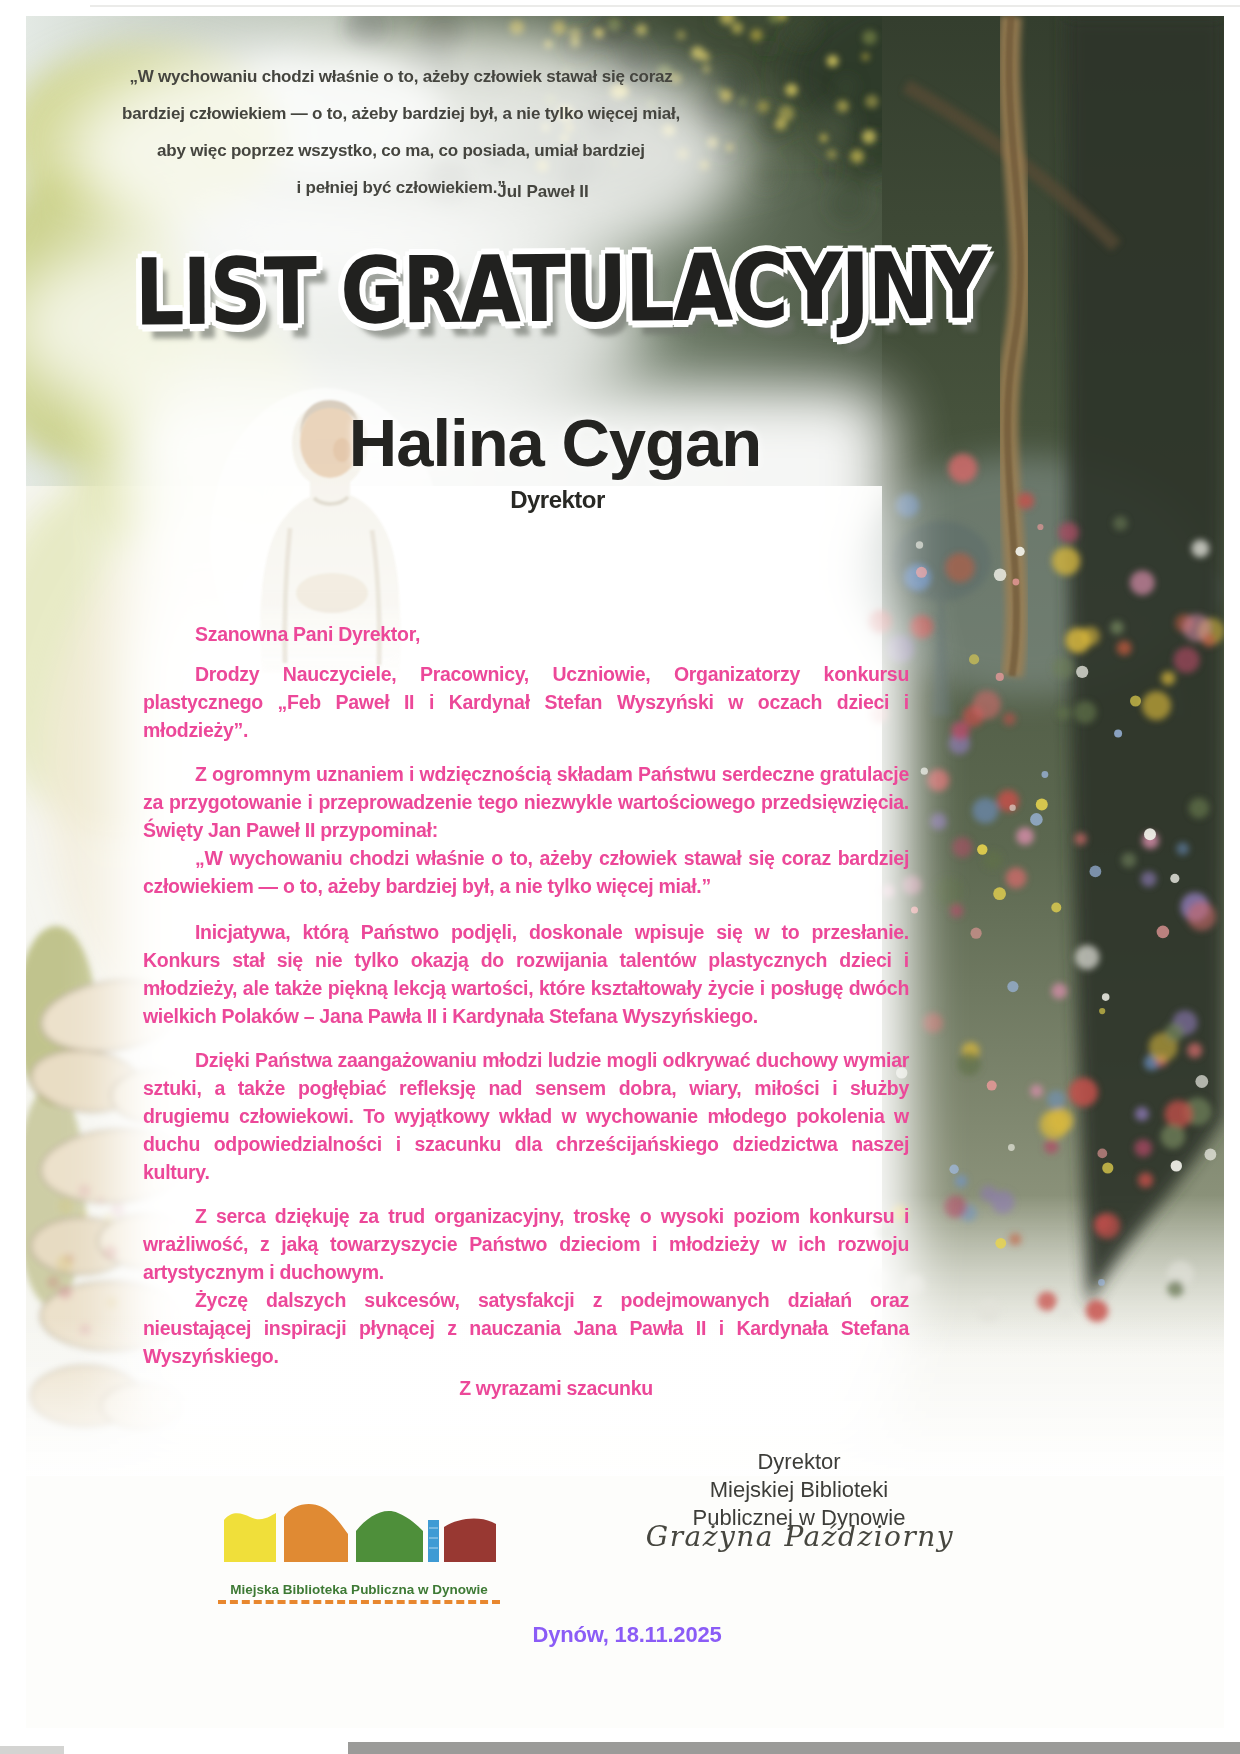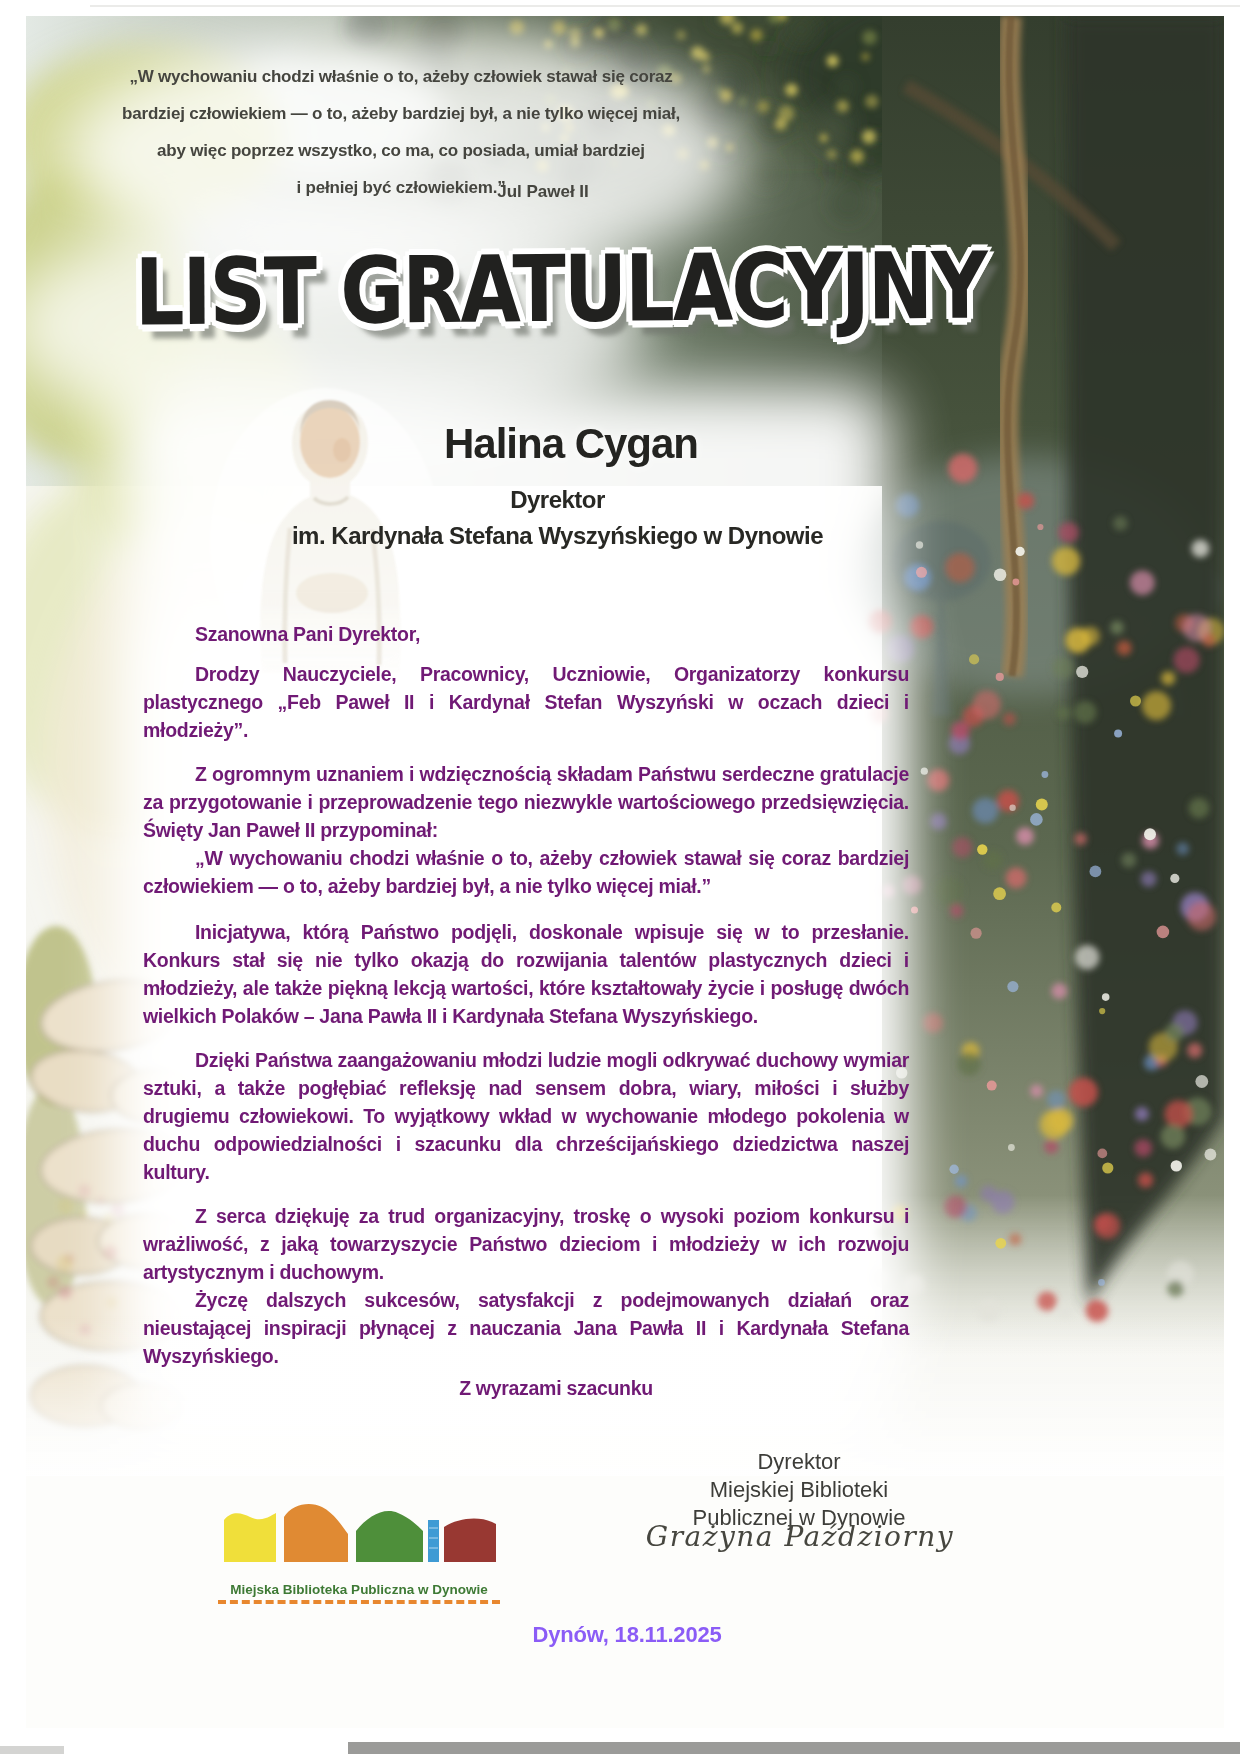--- a/index.html
+++ b/index.html
@@ -22,8 +22,8 @@
               text-shadow:-4px -3px 0 #ffffff,4px -3px 0 #ffffff,-4px 4px 0 #ffffff,4px 4px 0 #ffffff,
                           -6px 1px 0 #ffffff,6px 1px 0 #ffffff,0 -5px 0 #ffffff,0 6px 0 #ffffff,
                           10px 12px 5px rgba(110,115,108,0.65);}
-  .recipient-name{left:145px;top:404px;width:820px;margin:16px;text-align:center;
-                  font-size:42px;font-weight:700;color:#242421;letter-spacing:-1px;
+  .recipient-name{left:145px;top:404px;width:820px;margin:0;text-align:center;
+                  font-size:67px;font-weight:700;color:#242421;letter-spacing:-1px;
                   text-shadow:0 0 8px rgba(255,255,255,0.9);}
   .recipient-roles{left:145px;top:482px;width:825px;text-align:center;
                    font-size:24px;line-height:36px;font-weight:700;color:#282824;letter-spacing:-0.5px;}

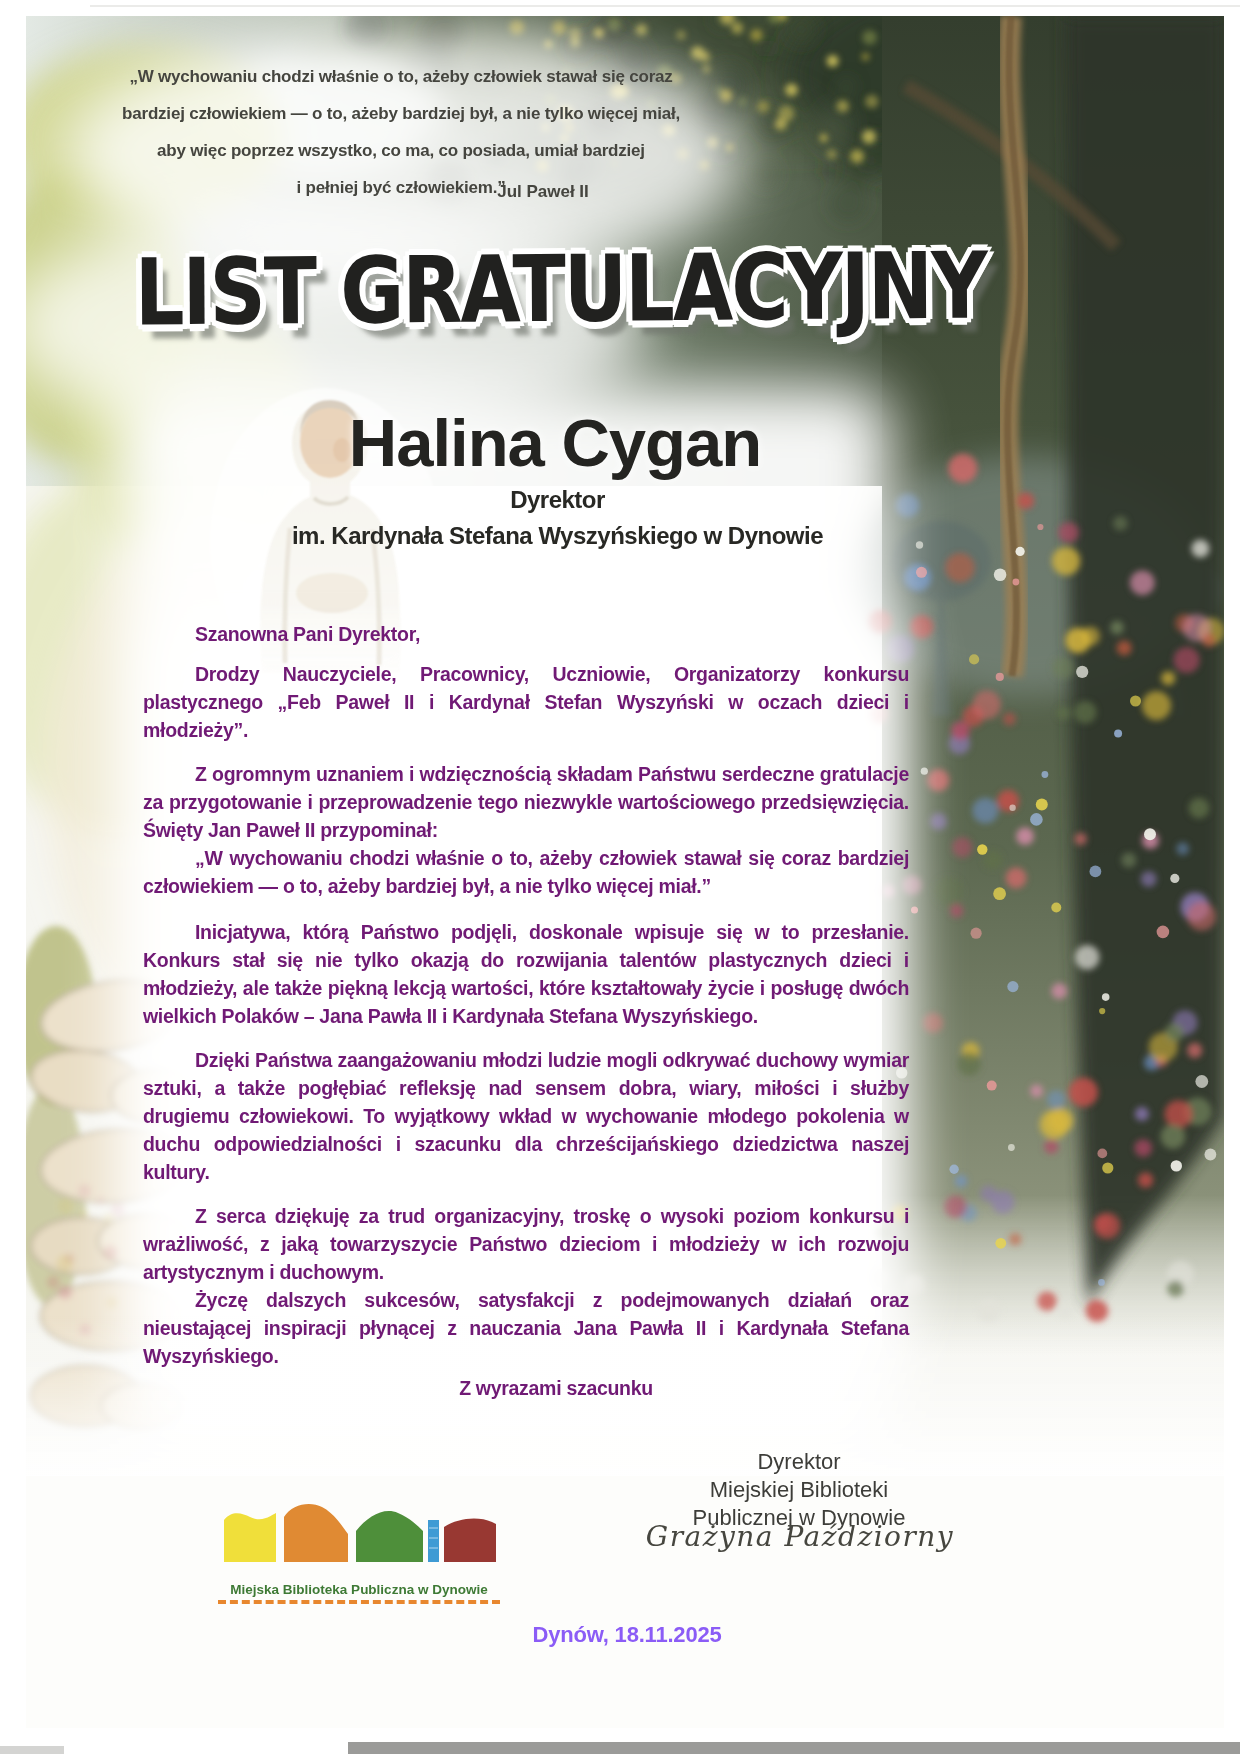--- a/index.html
+++ b/index.html
@@ -480,7 +480,6 @@
   <h2 class="abs recipient-name">Halina Cygan</h2>
   <div class="abs recipient-roles">
     <div>Dyrektor</div>
-    <div>im. Kardynała Stefana Wyszyńskiego w Dynowie</div>
   </div>
 
   <div class="abs letter-body">

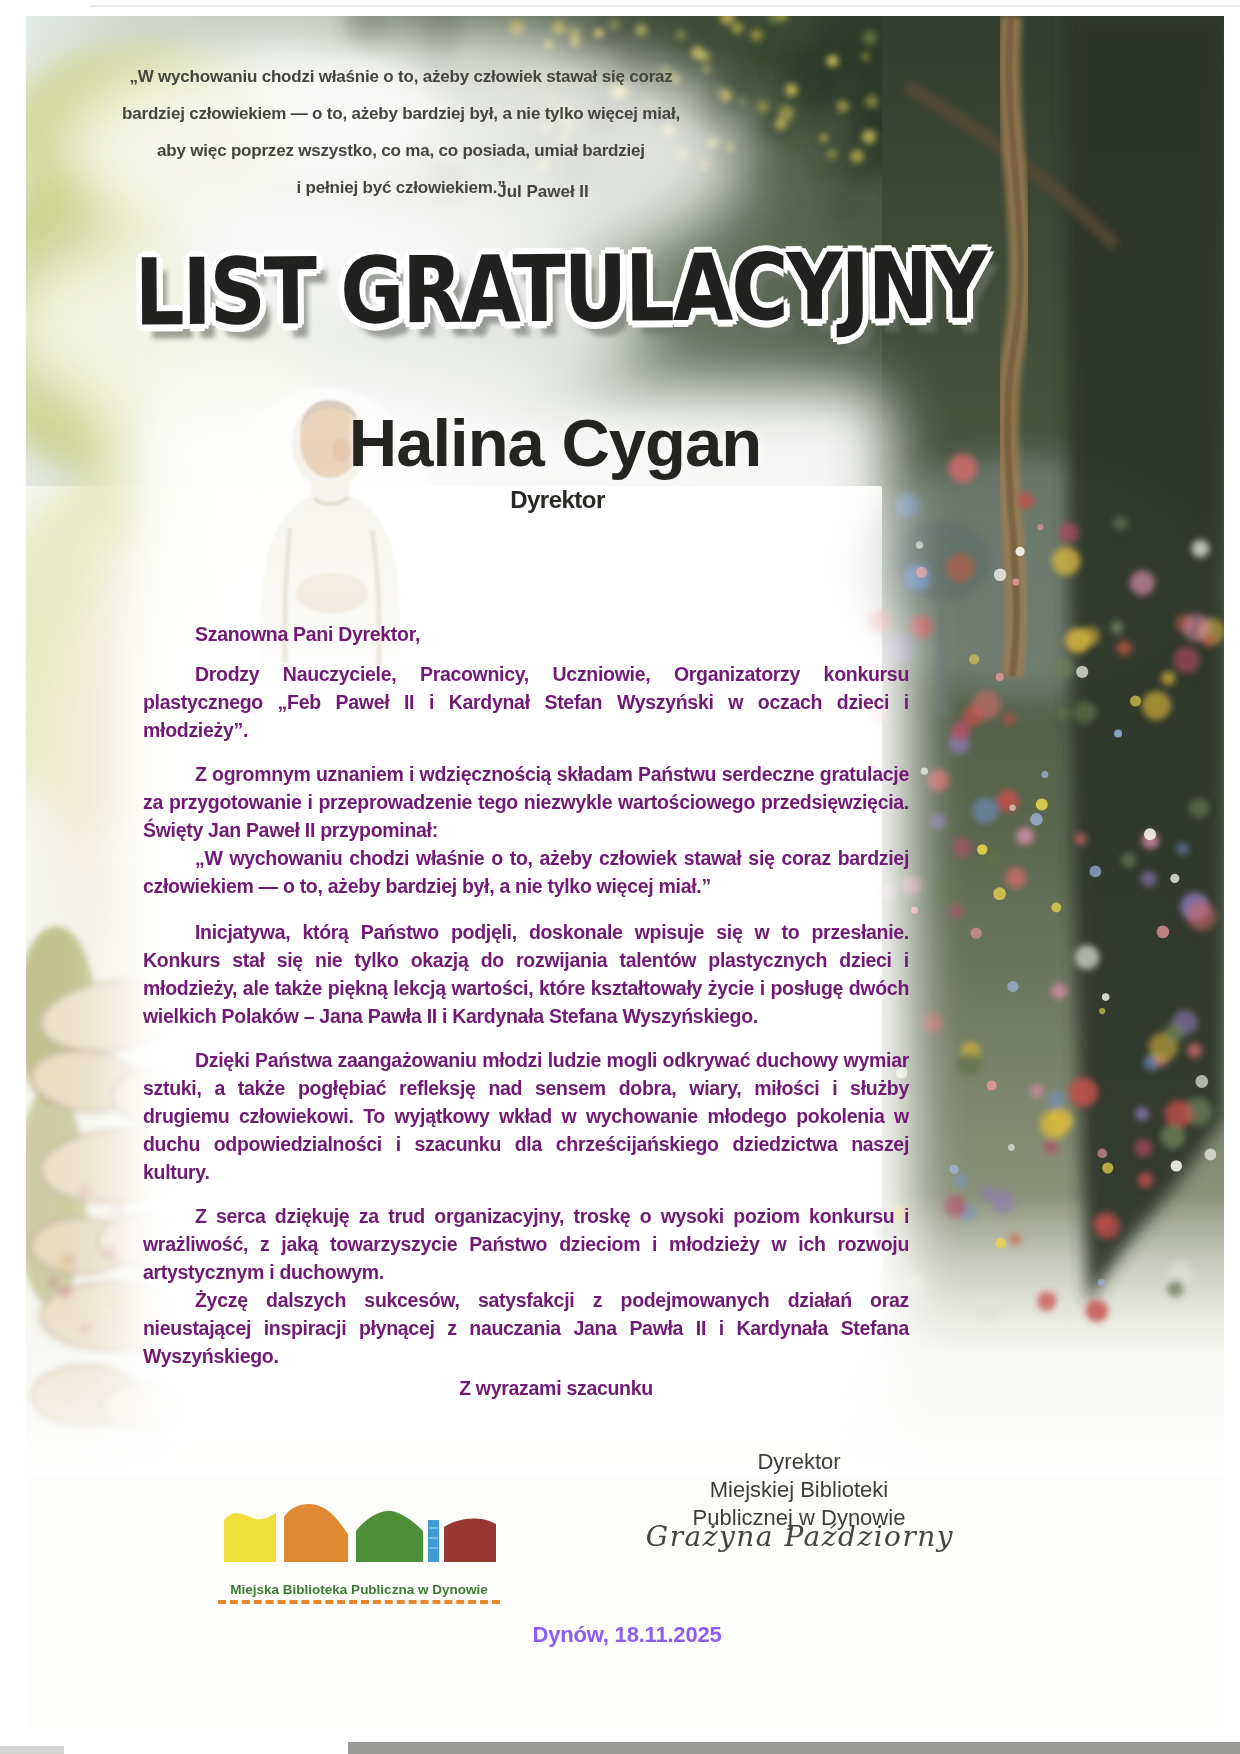--- a/index.html
+++ b/index.html
@@ -28,7 +28,7 @@
   .recipient-roles{left:145px;top:482px;width:825px;text-align:center;
                    font-size:24px;line-height:36px;font-weight:700;color:#282824;letter-spacing:-0.5px;}
   .letter-body{left:143px;top:620px;width:766px;font-size:19.5px;line-height:28px;
-               font-weight:700;color:#701a75;letter-spacing:-0.3px;text-align:justify;}
+               font-weight:700;color:#ec4899;letter-spacing:-0.3px;text-align:justify;}
   .letter-body p{margin:0;text-indent:52px;}
   .salutation{text-indent:52px;}
   .p1{margin-top:12px!important;}

